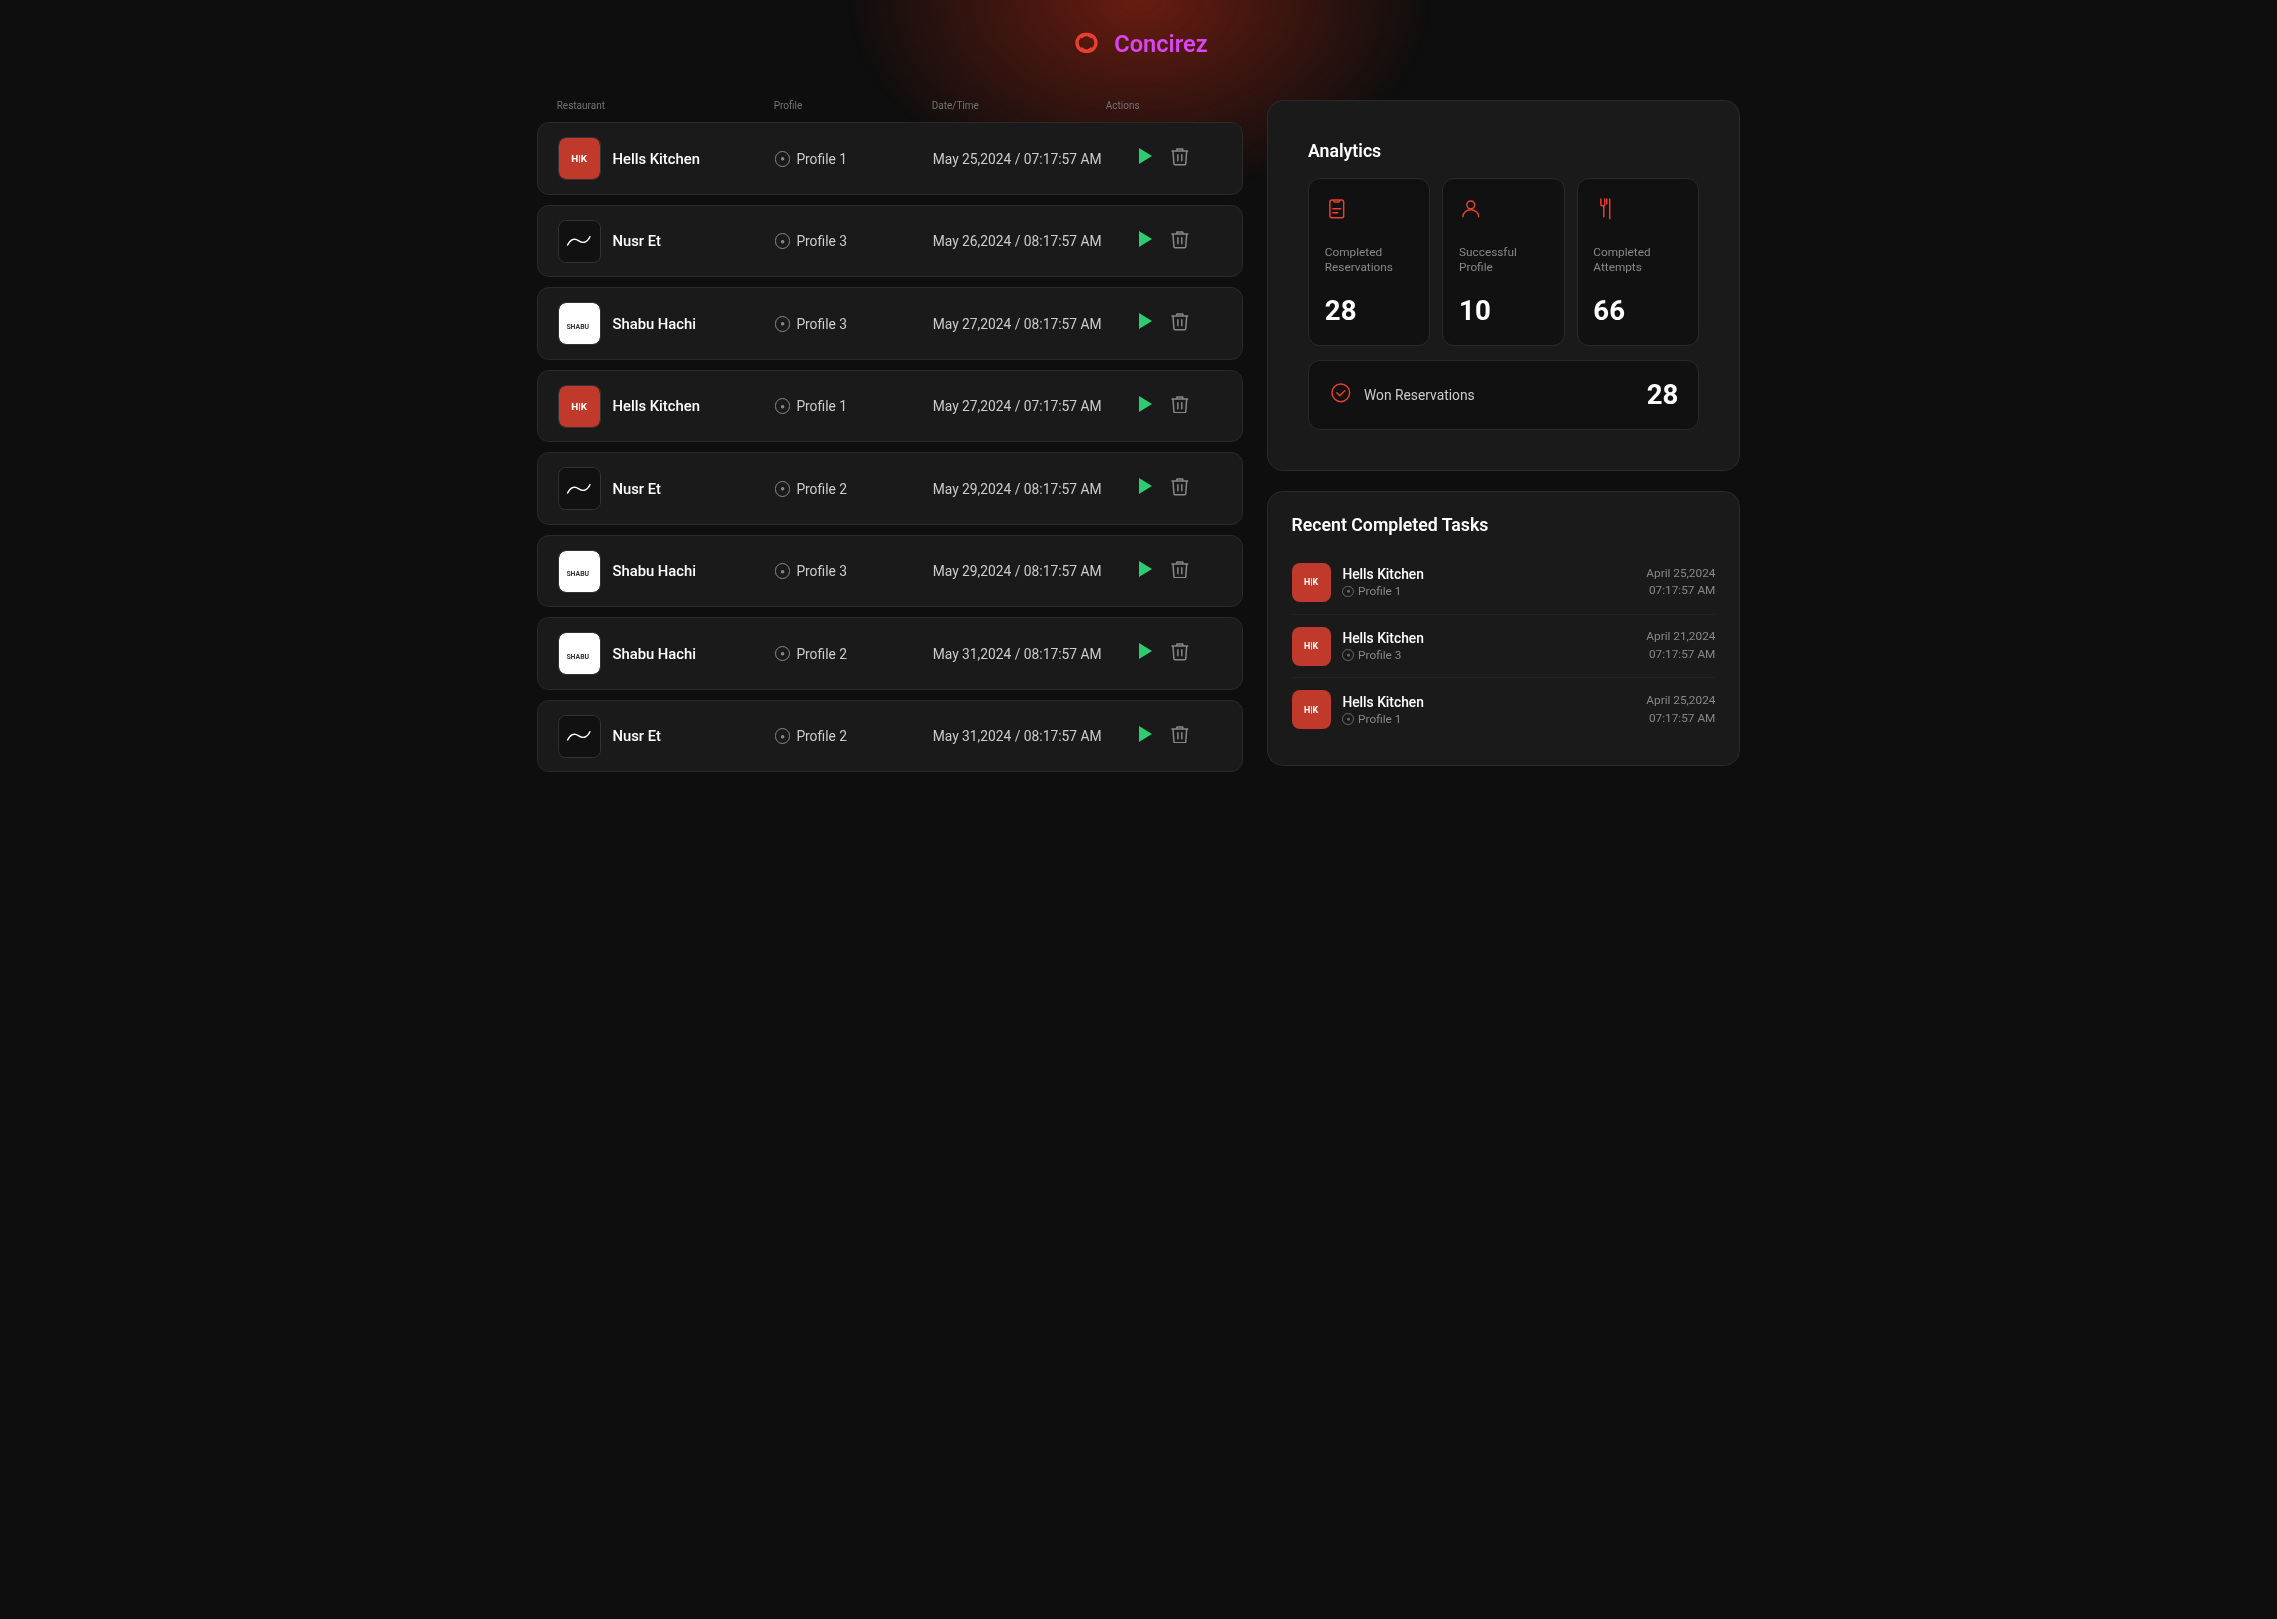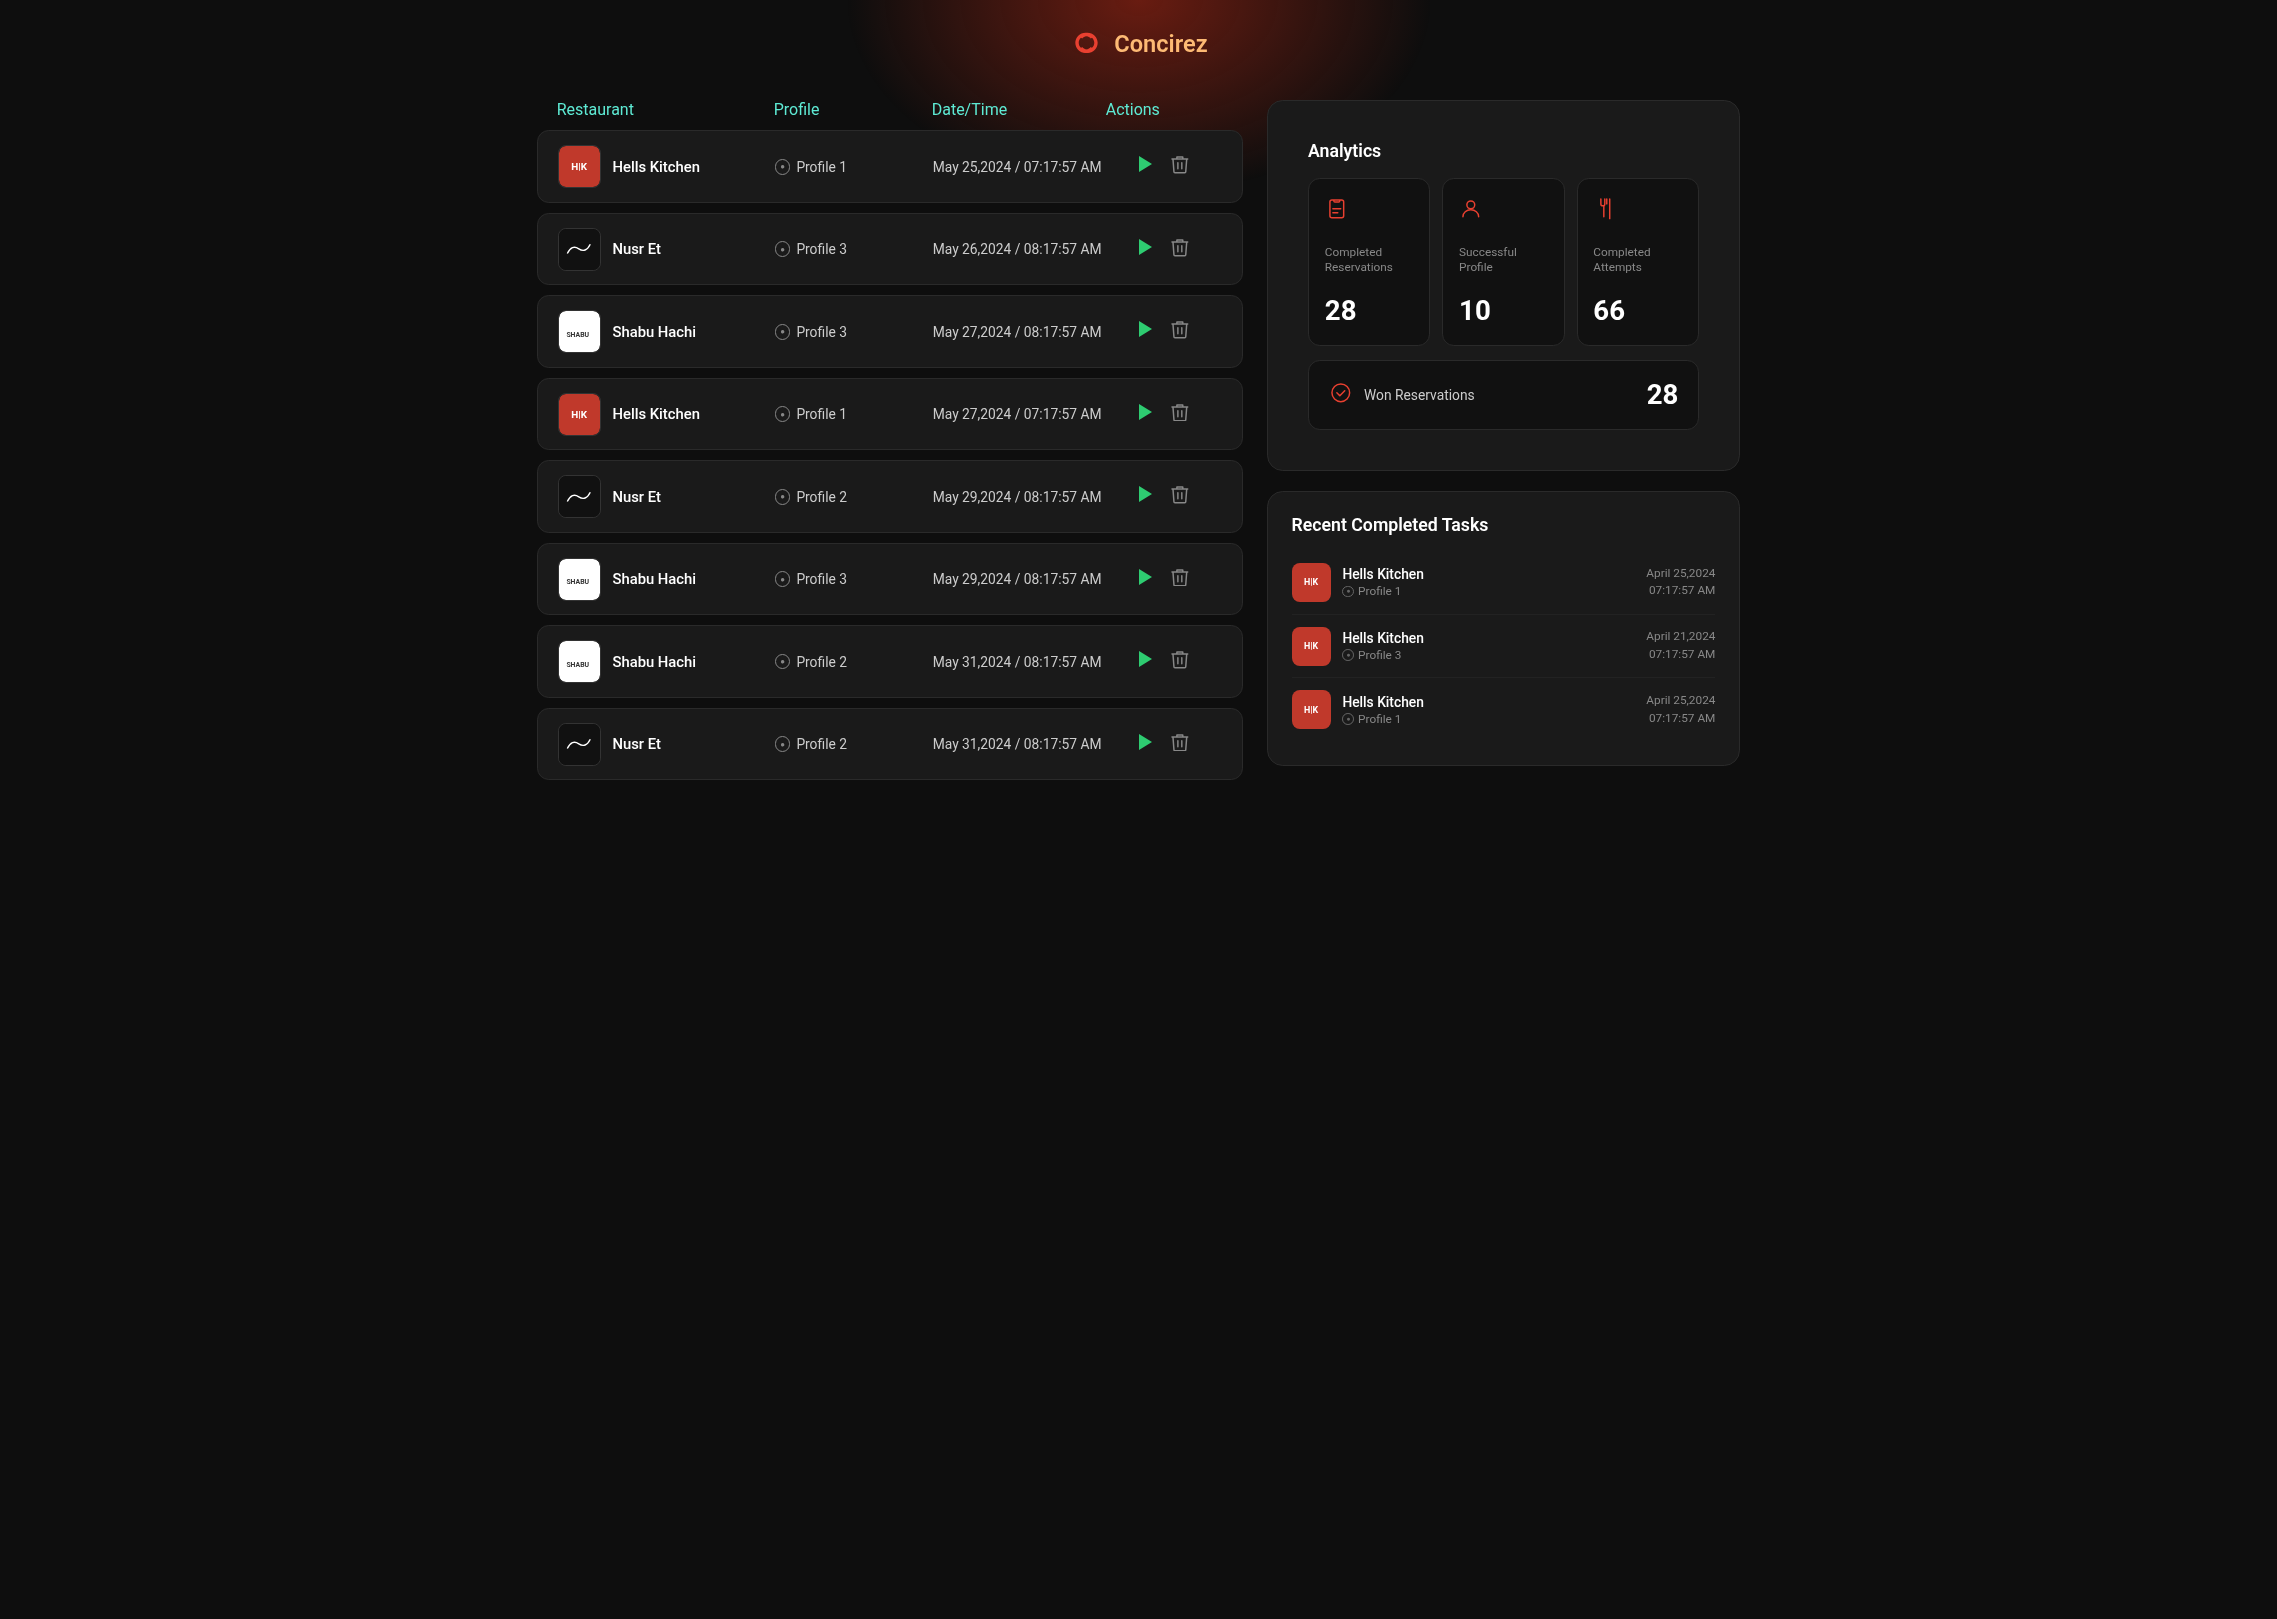--- a/index.html
+++ b/index.html
@@ -46,7 +46,7 @@
     .logo-text {
       font-size: 23.6px;
       font-weight: 600;
-      color: #fdba74;
+      color: #d946ef;
     }
     
     .page-title-row {

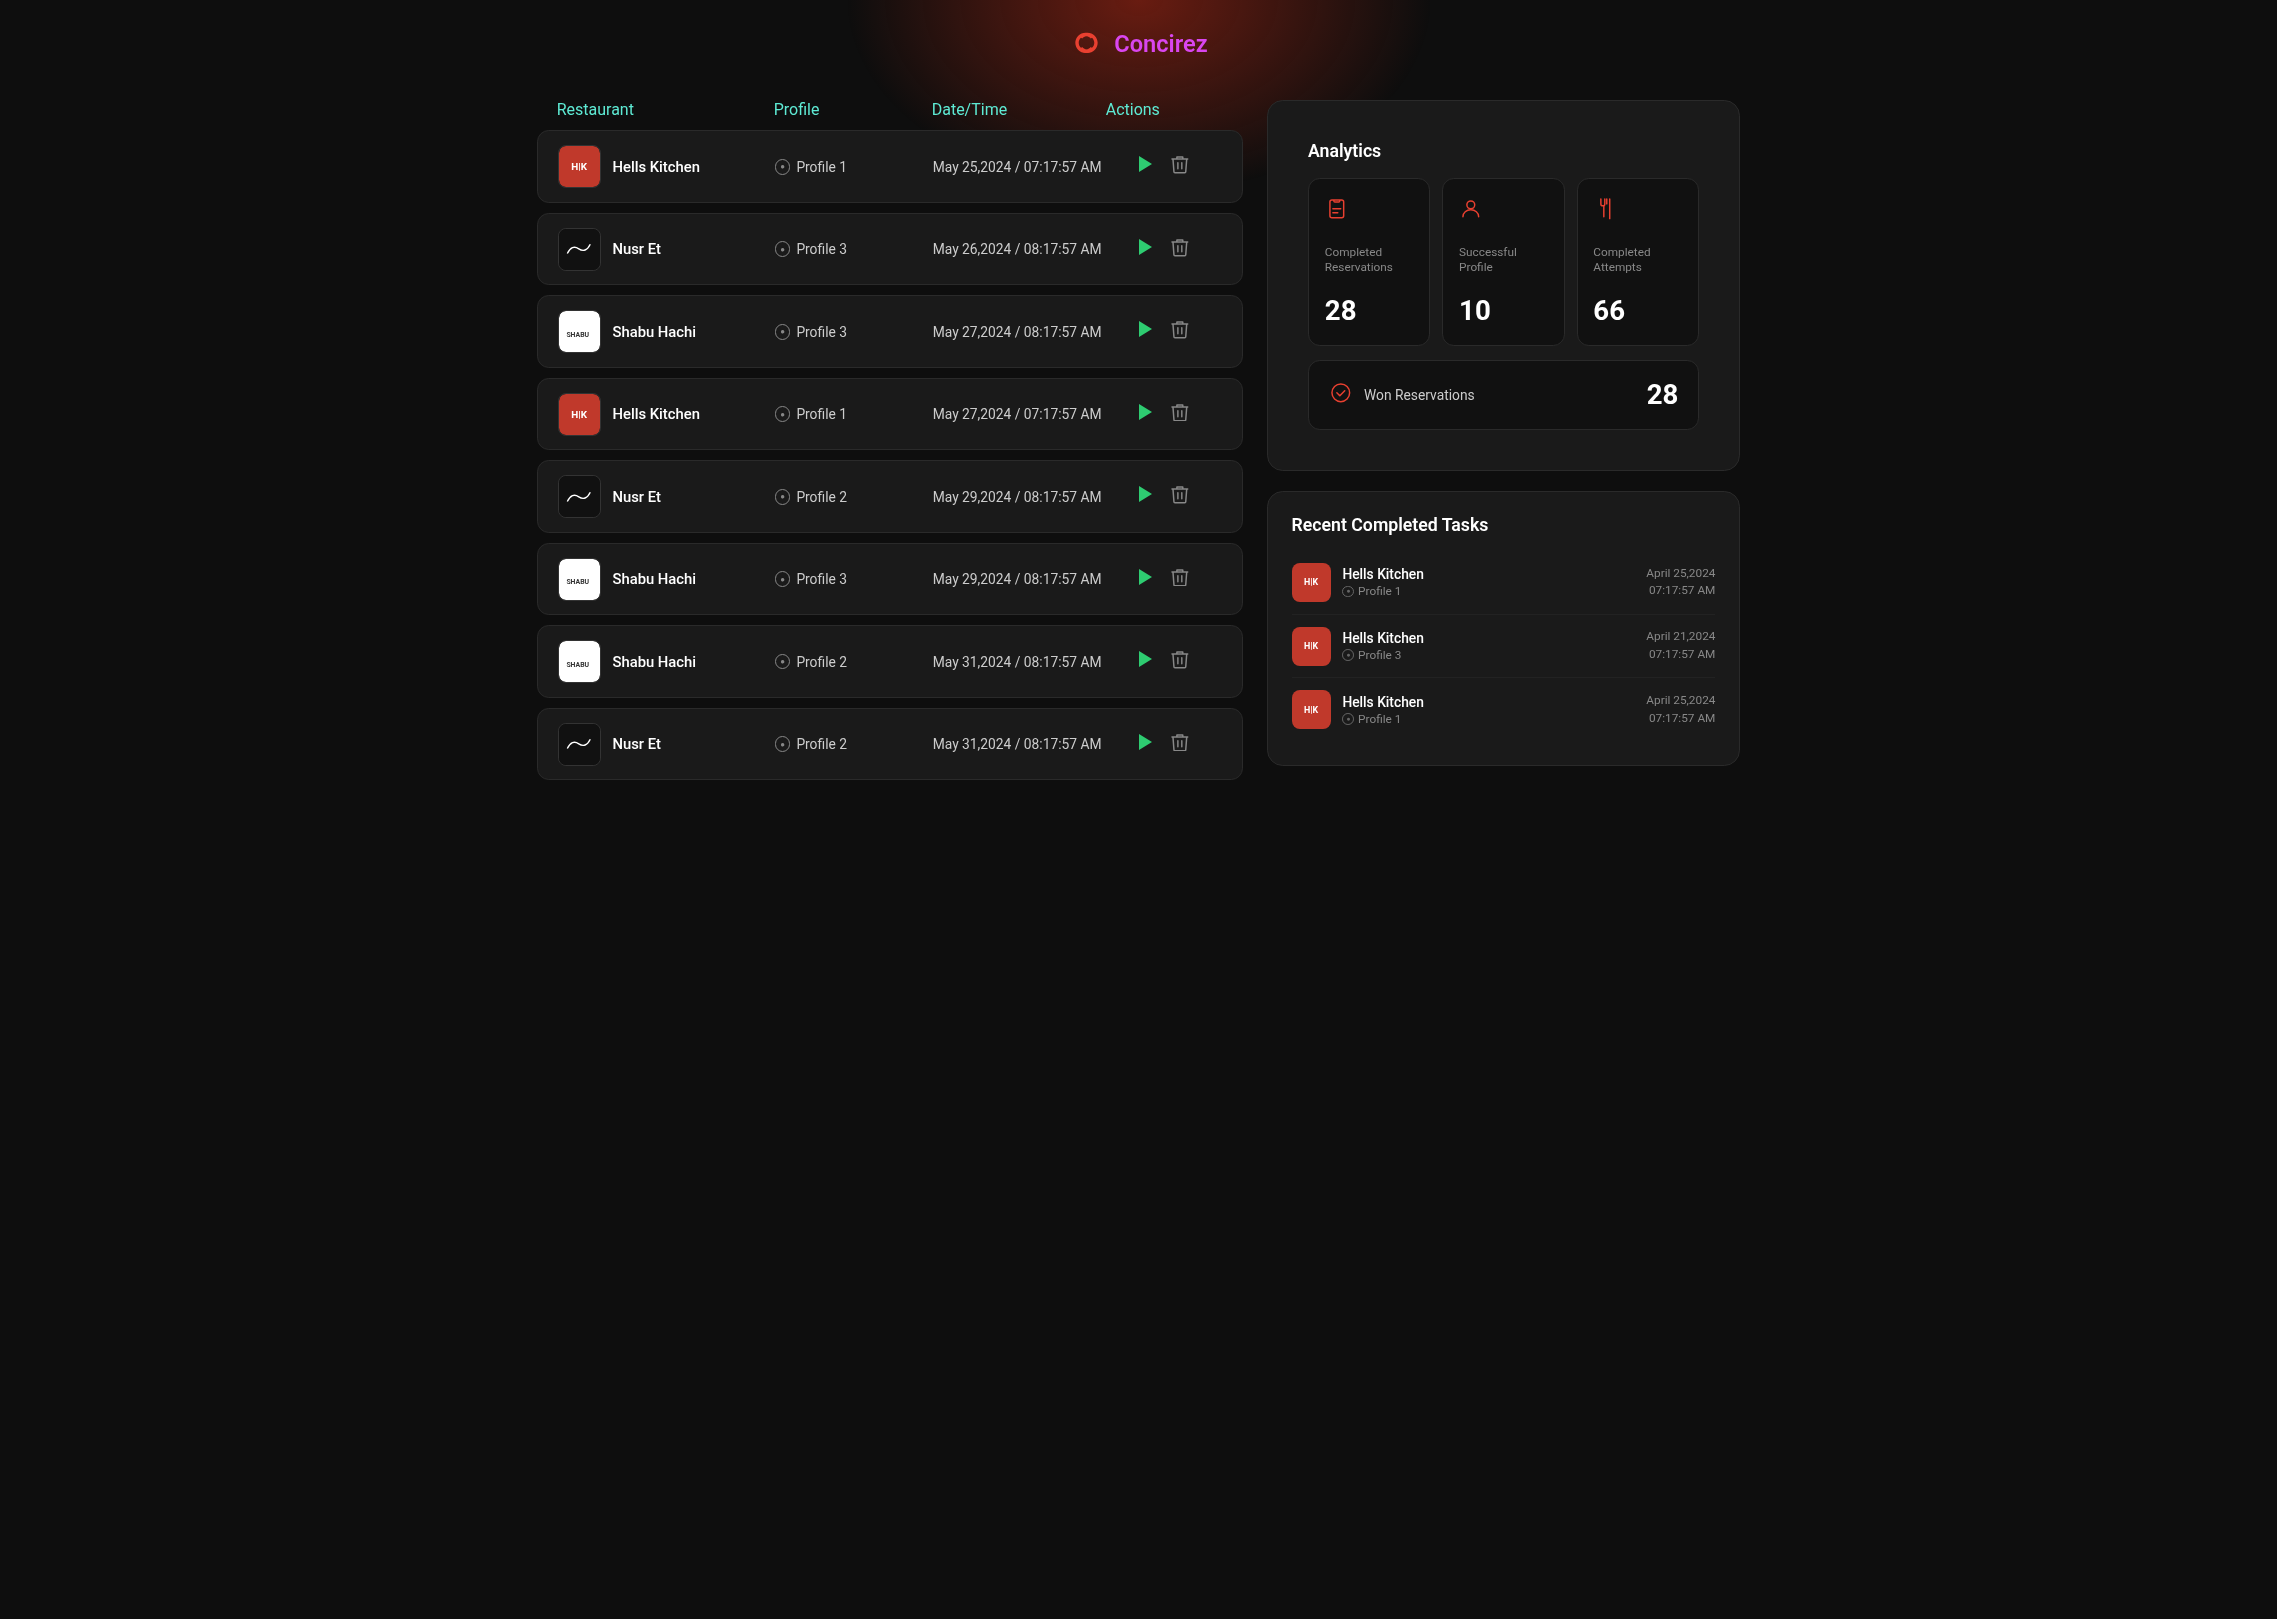--- a/index.html
+++ b/index.html
@@ -102,8 +102,8 @@
       display: grid;
       grid-template-columns: 217px 158px 1fr 118px;
       padding: 0 19.7px 11.8px;
-      color: #5eead4;
-      font-size: 16px;
+      color: #737373;
+      font-size: 10px;
     }
     .task-row {
       display: grid;

